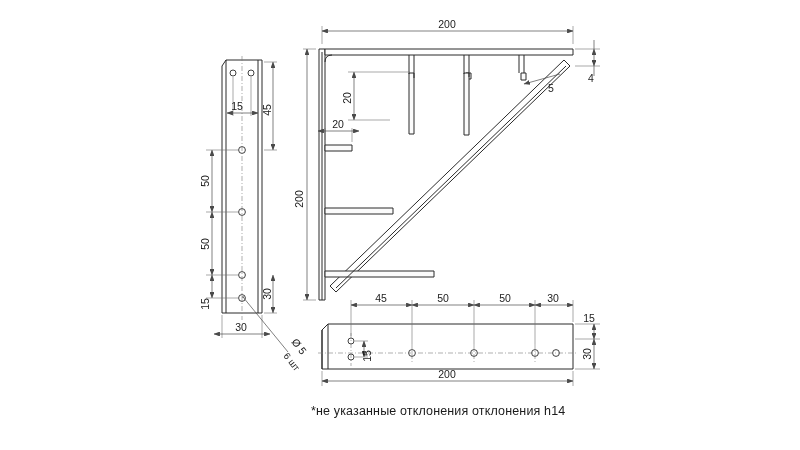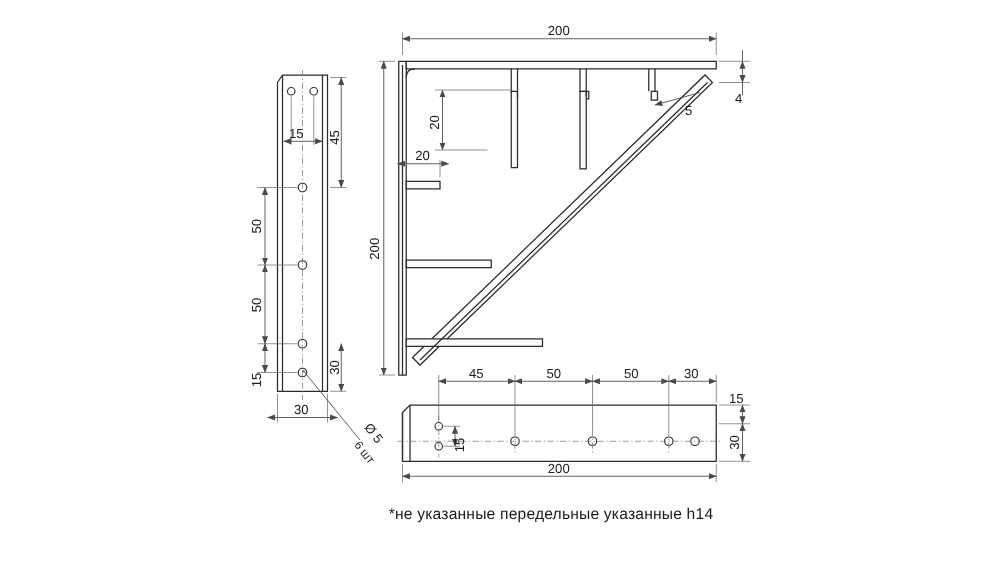--- a/index.html
+++ b/index.html
@@ -243,7 +243,7 @@
     </g>
   </svg>
 
-  <div class="note">*не указанные передельные указанные h14</div>
+  <div class="note">*не указанные отклонения отклонения h14</div>
 
 </div>
 

